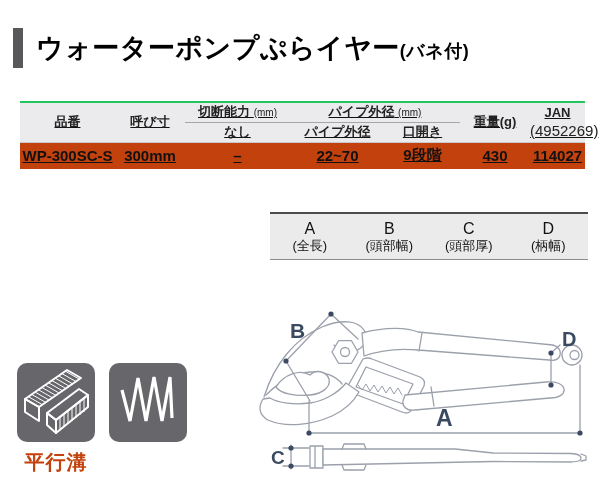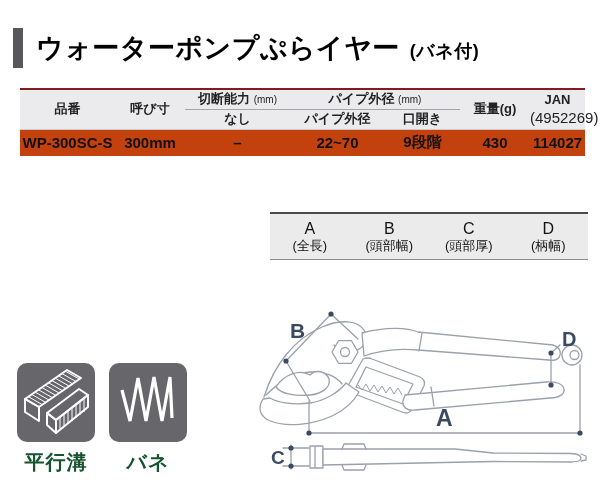--- a/index.html
+++ b/index.html
@@ -13,7 +13,7 @@
   .title-block { position:absolute; left:13px; top:28px; display:flex; align-items:center; }
   .title-bar { width:10px; height:40px; background:#58585a; margin-right:13px; }
   .title-text { font-size:27px; font-weight:bold; color:#000; letter-spacing:.5px; white-space:nowrap; }
-  .title-suffix { font-size:18px; font-weight:bold;margin-left:10px; }
+  .title-suffix { font-size:18px; font-weight:bold; }
 
   
   .spec-table { position:absolute; left:20px; top:88px; width:565px;

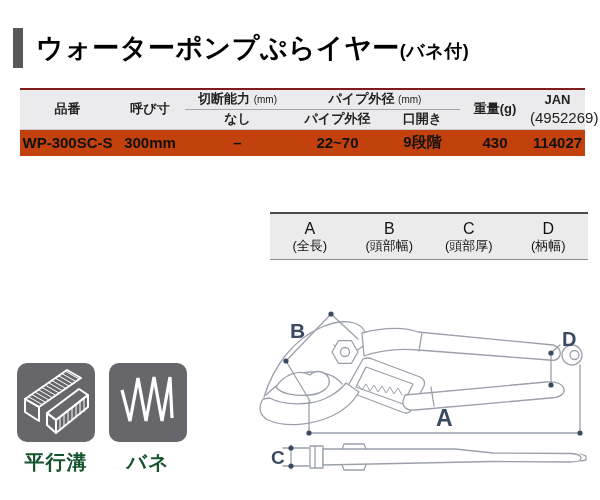--- a/index.html
+++ b/index.html
@@ -16,8 +16,8 @@
   .title-suffix { font-size:18px; font-weight:bold; }
 
   
-  .spec-table { position:absolute; left:20px; top:88px; width:565px;
-    border-collapse:collapse; border-top:2px solid #7f1d1d; table-layout:fixed; }
+  .spec-table { position:absolute; left:20px; top:101px; width:565px;
+    border-collapse:collapse; border-top:2px solid #22c55e; table-layout:fixed;text-decoration:underline; }
   .spec-table th { background:#ebebed; font-weight:600; font-size:13px; color:#222;
     text-align:center; vertical-align:middle; padding:1px 0; line-height:1.3; }
   .spec-table .unit { font-size:10px; font-weight:400;margin-top:38px; }

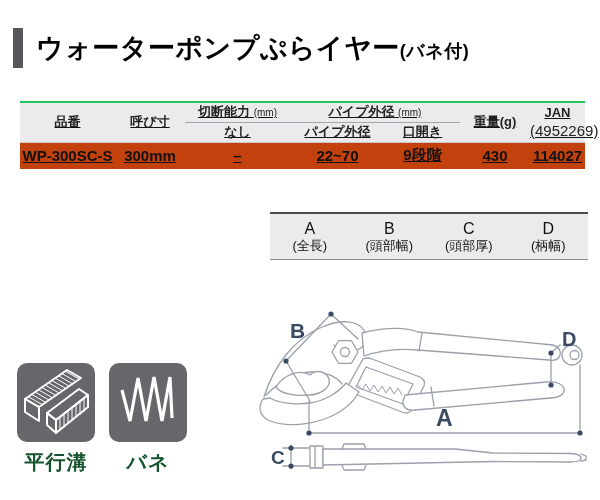--- a/index.html
+++ b/index.html
@@ -43,7 +43,7 @@
   .features { position:absolute; left:17px; top:363px; display:flex; gap:14px; }
   .feature { width:78px; text-align:center; }
   .feature svg { width:78px; height:79px; display:block; }
-  .feature-label { margin-top:7px; font-size:20px; font-weight:bold; color:#14532d; letter-spacing:1px; white-space:nowrap; }
+  .feature-label { margin-top:7px; font-size:20px; font-weight:bold; color:#c2410c; letter-spacing:1px; white-space:nowrap; }
 </style>
 </head>
 <body>

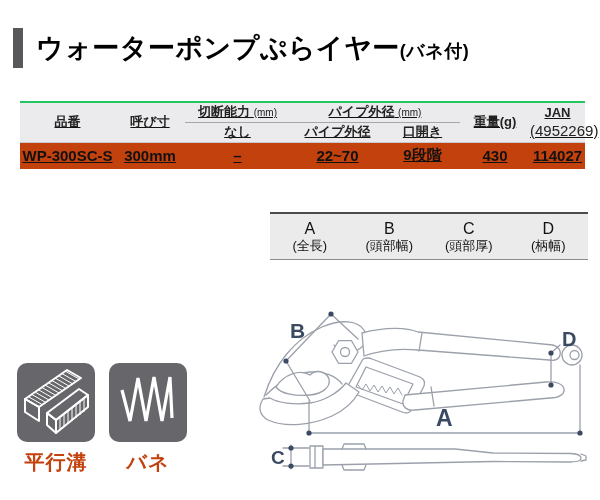--- a/index.html
+++ b/index.html
@@ -202,7 +202,6 @@
       <rect x="0" y="0" width="78" height="79" rx="10" fill="#67676b"></rect>
       <polyline points="13,27 21,58 29,15 37,58 45,14 53,58 61,14 63,55" fill="none" stroke="#fff" stroke-width="3.2" stroke-linejoin="miter" stroke-linecap="butt"></polyline>
     </svg>
-    <div class="feature-label">バネ</div>
   </div>
 </div>
 

